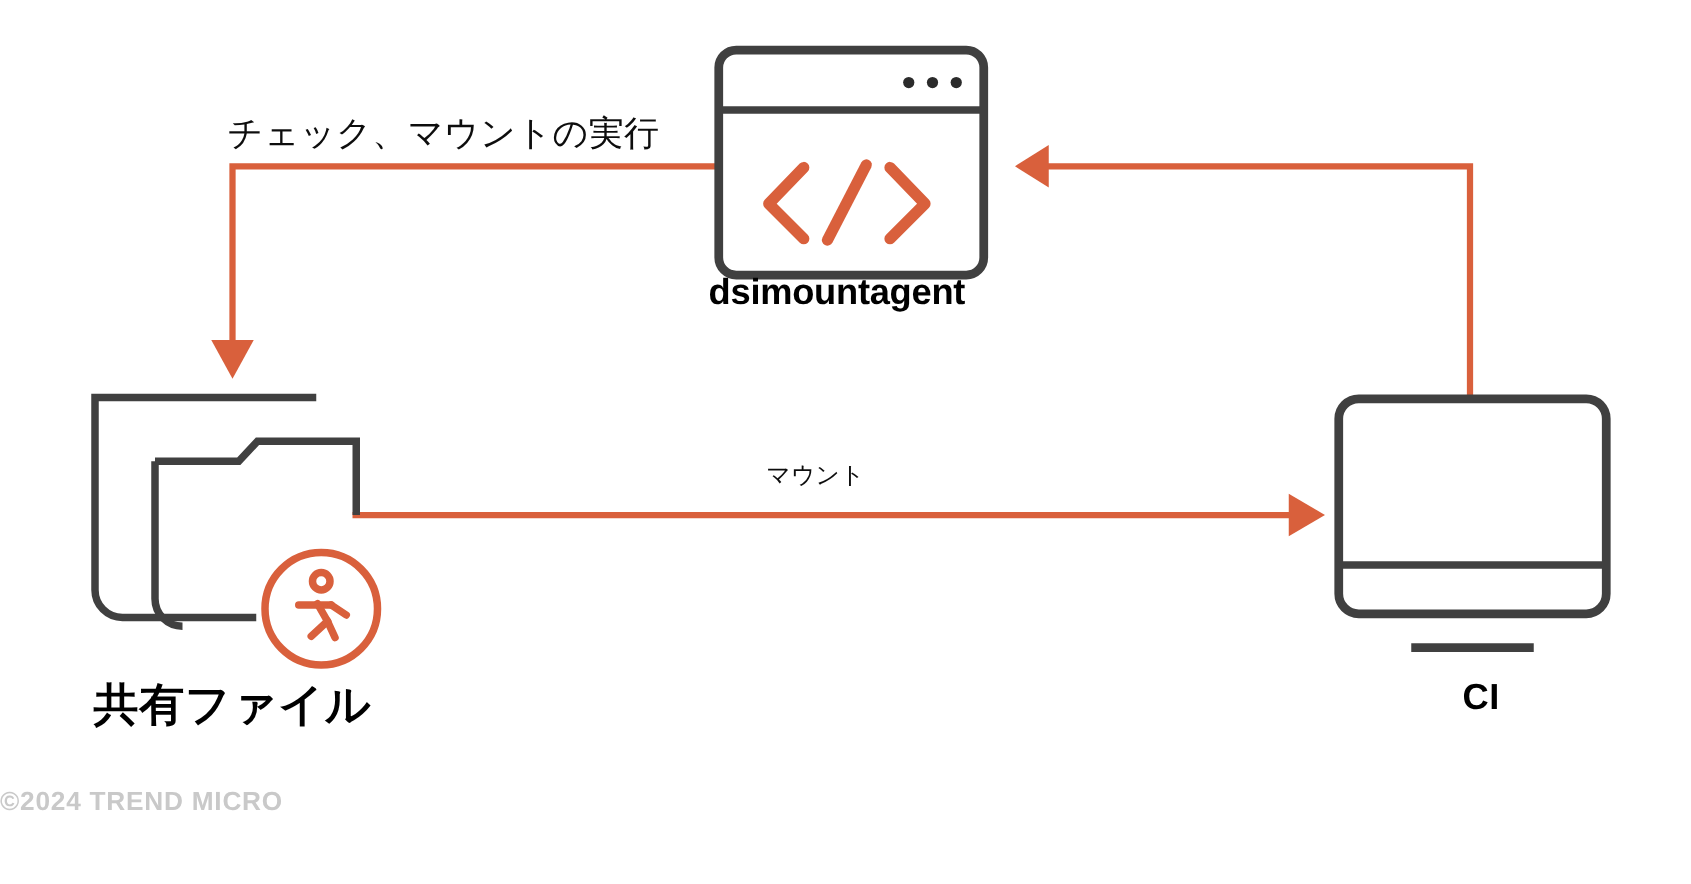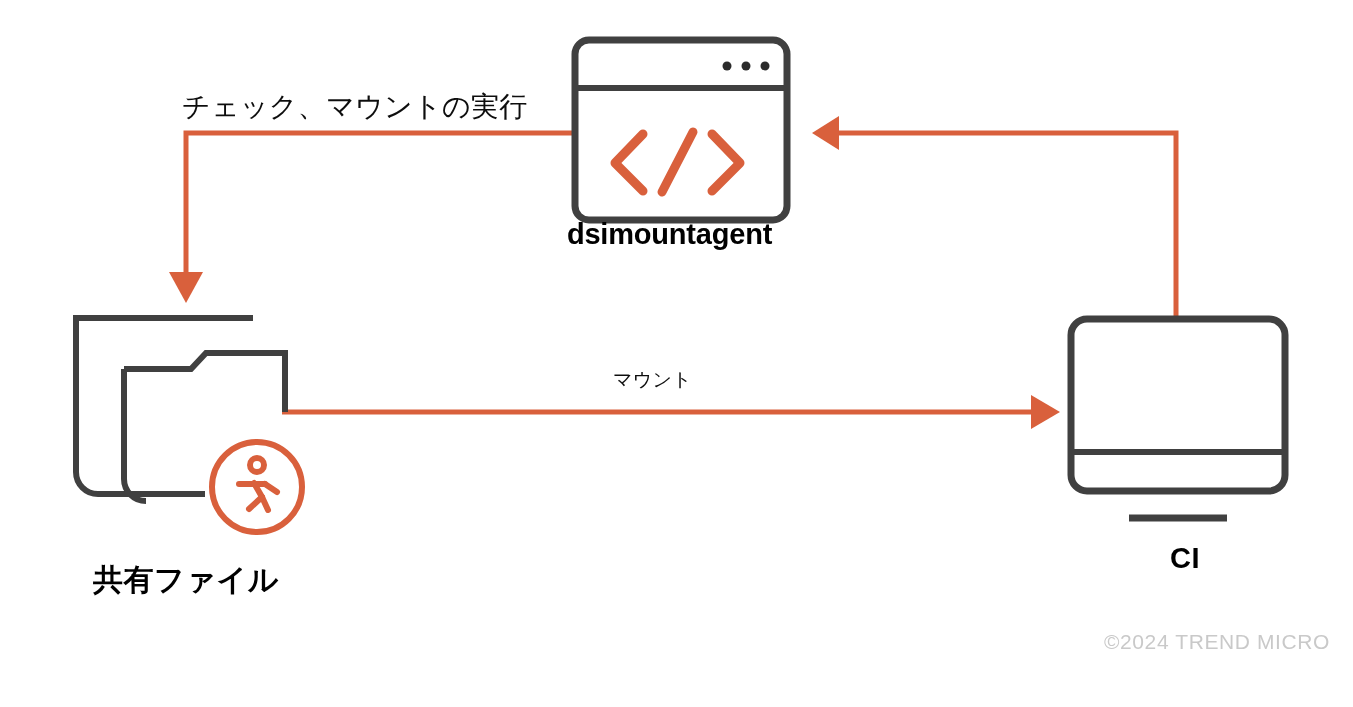--- a/index.html
+++ b/index.html
@@ -49,9 +49,9 @@
   }
   #label-sharedfile {
     left: 0px;
-    top: 560px;
+    top: 540px;
     width: 372px;
-    font-size: 30px;
+    font-size: 36px;
     letter-spacing: 0.5px;
   }
   #label-ci {

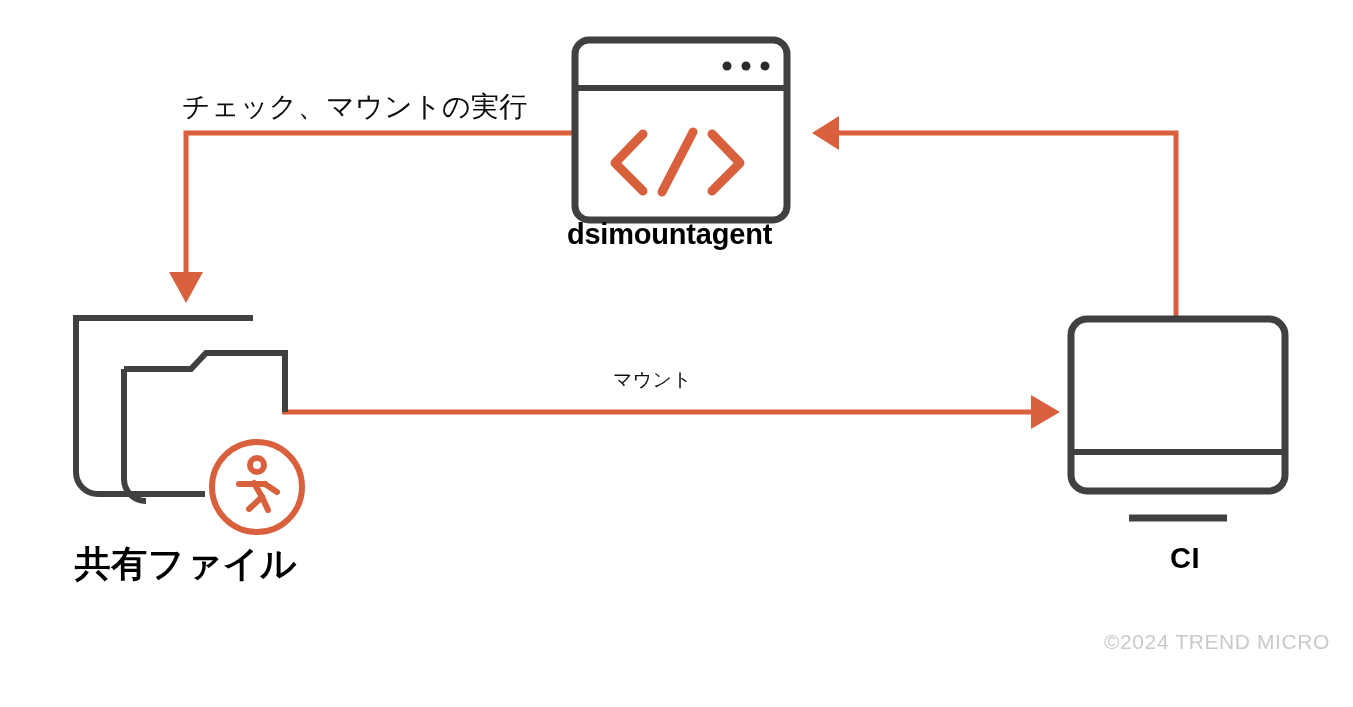--- a/index.html
+++ b/index.html
@@ -84,12 +84,13 @@
     left: 0;
     top: 630px;
     width: 1330px;
-    text-align: right;
+    text-align: left;
     font-family: "Liberation Sans", sans-serif;
     font-size: 21px;
     letter-spacing: 0.6px;
     color: #c9c9c9;
     white-space: nowrap;
+    font-weight: bold;
   }
 </style>
 </head>

